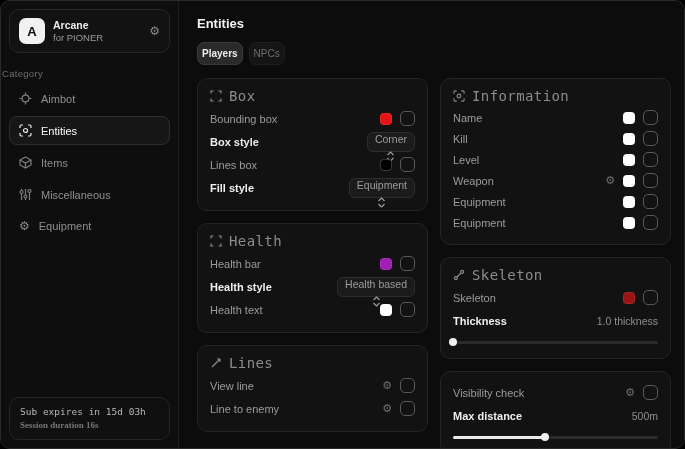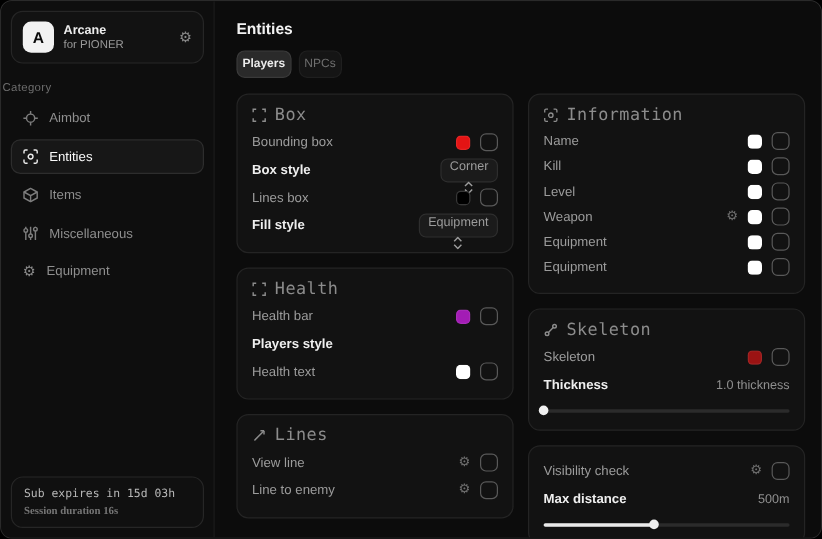--- a/index.html
+++ b/index.html
@@ -199,7 +199,7 @@
             </span>
           </div>
           <div class="row">
-            <span class="label bright">Players style</span>
+            <span class="label bright">Health style</span>
           </div>
           <div class="row">
             <span class="label">Health text</span>

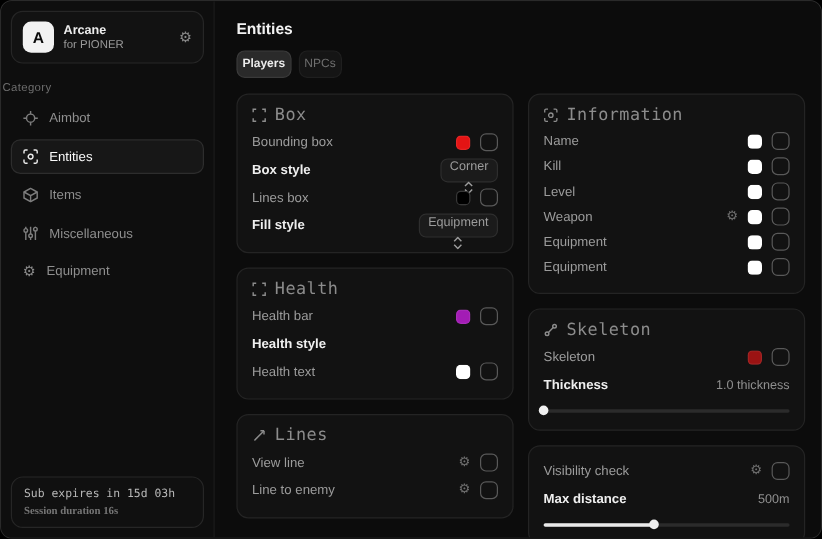--- a/index.html
+++ b/index.html
@@ -200,6 +200,14 @@
           </div>
           <div class="row">
             <span class="label bright">Health style</span>
+            <span class="dropdown">
+              <span>Health based</span>
+              <span class="icon">
+                <svg width="9" height="11" viewBox="0 0 9 11" fill="none" stroke="#9c9c9c" stroke-width="1.2">
+                    <path d="M1.5 4 4.5 1l3 3M1.5 7l3 3 3-3"></path>
+                  </svg>
+              </span>
+            </span>
           </div>
           <div class="row">
             <span class="label">Health text</span>

